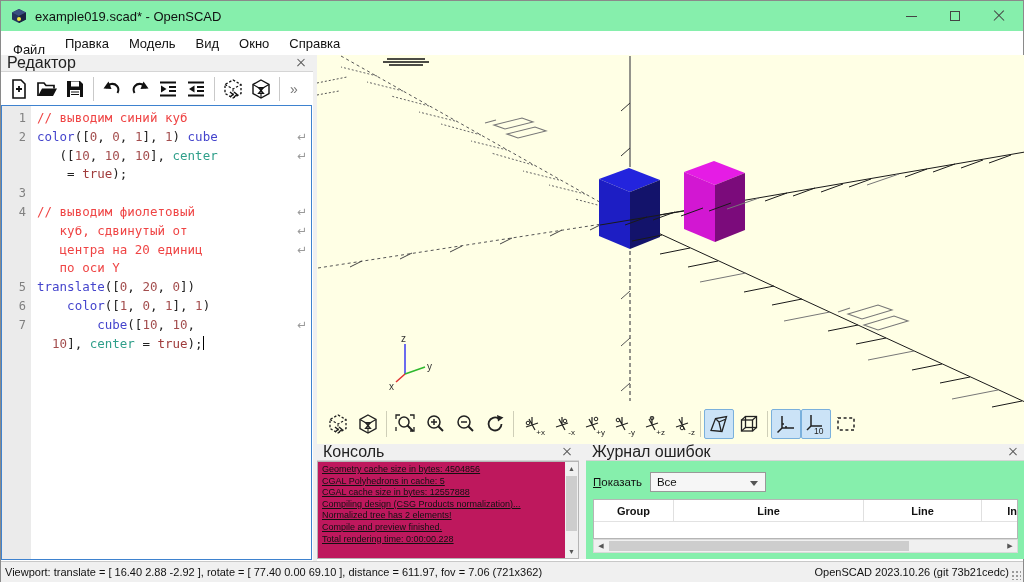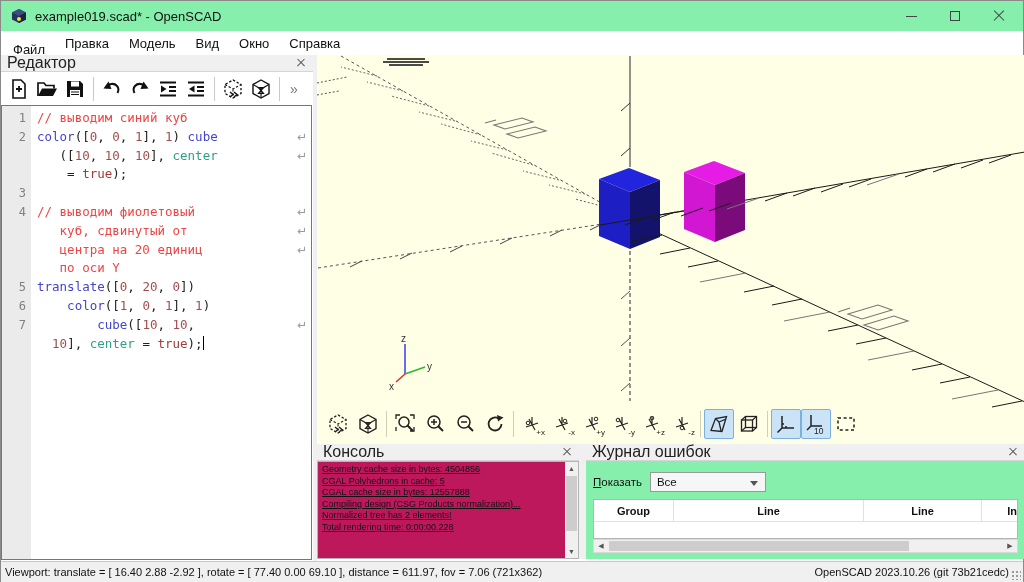--- a/index.html
+++ b/index.html
@@ -471,6 +471,7 @@
       <div class="console-line">CGAL cache size in bytes: 12557888</div>
       <div class="console-line">Compiling design (CSG Products normalization)...</div>
       <div class="console-line">Normalized tree has 2 elements!</div>
+      <div class="console-line">Compile and preview finished.</div>
       <div class="console-line">Total rendering time: 0:00:00.228</div>
     </div>
     <div class="vscroll">

